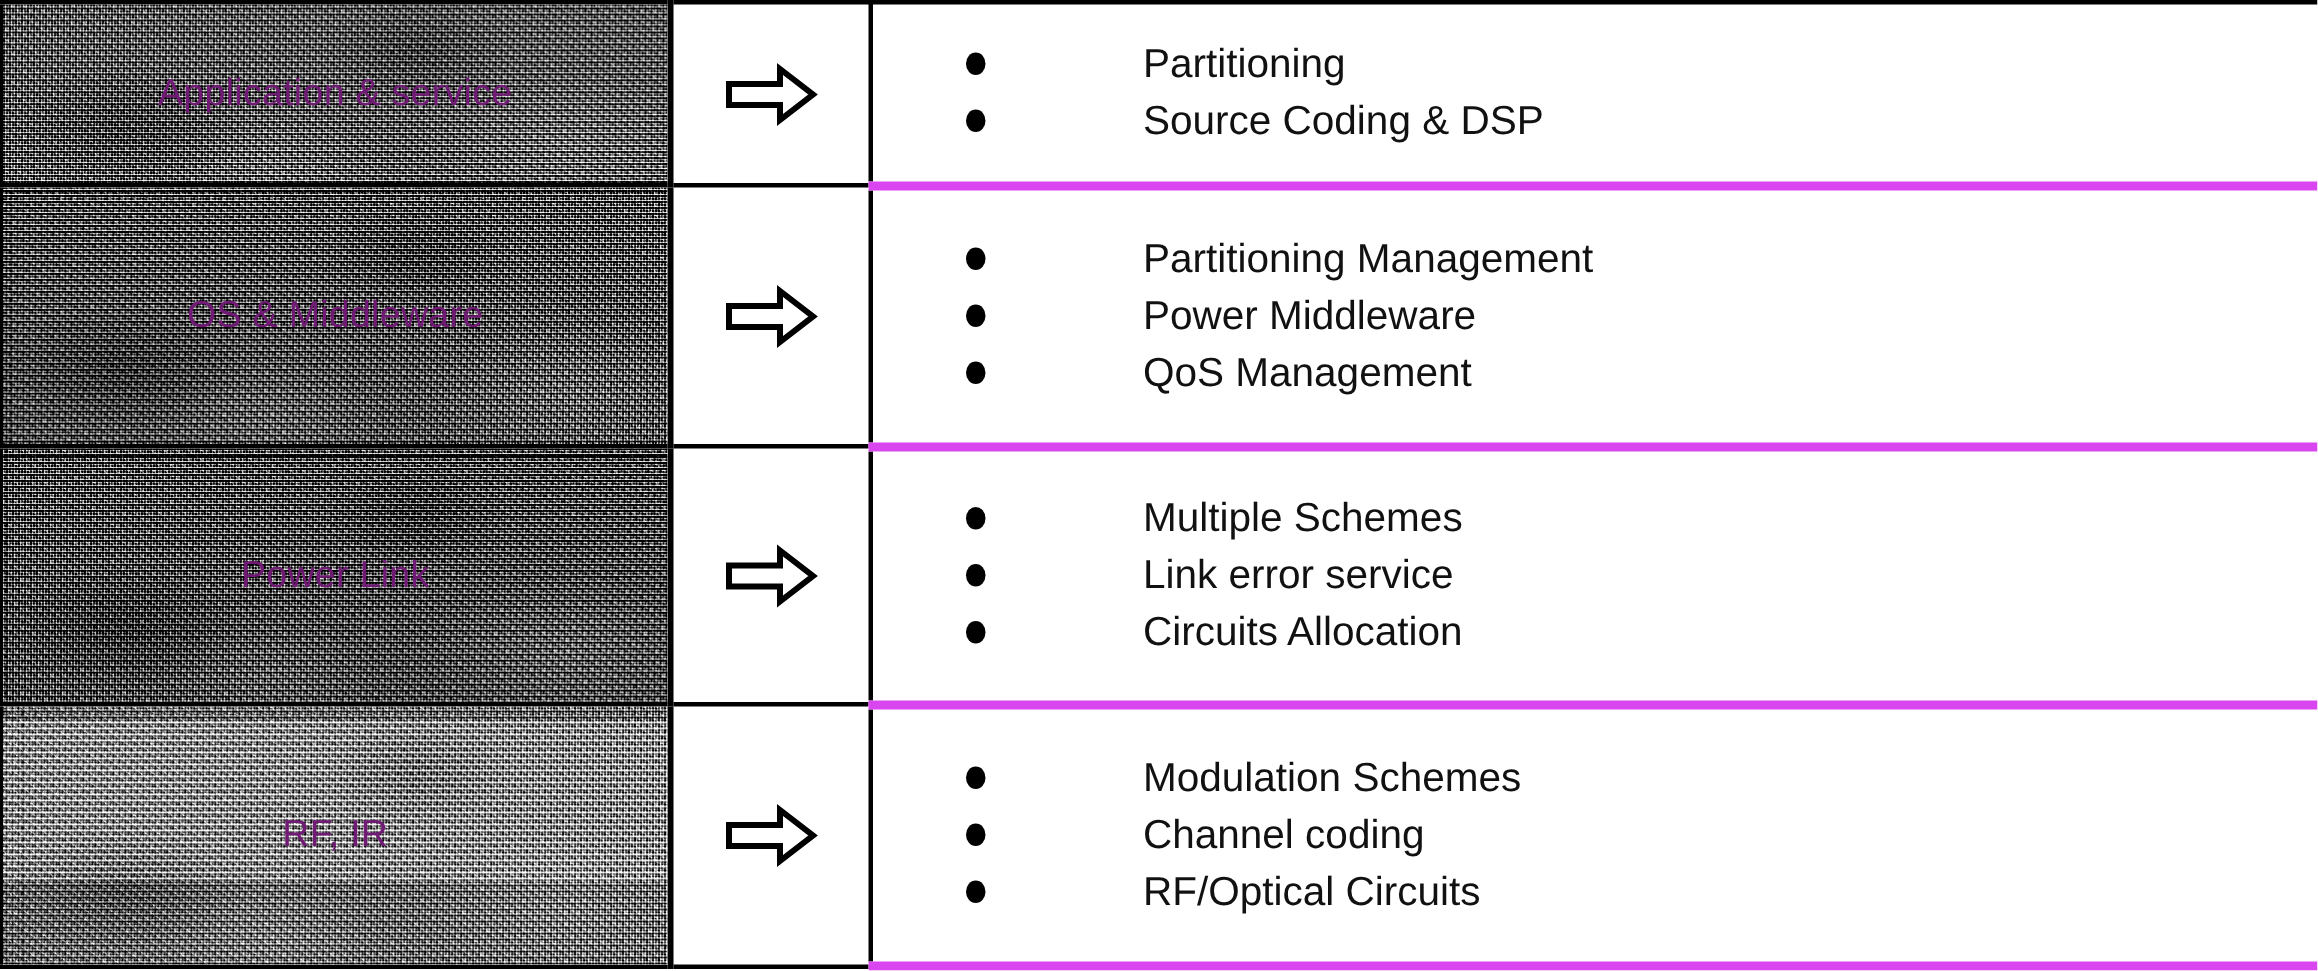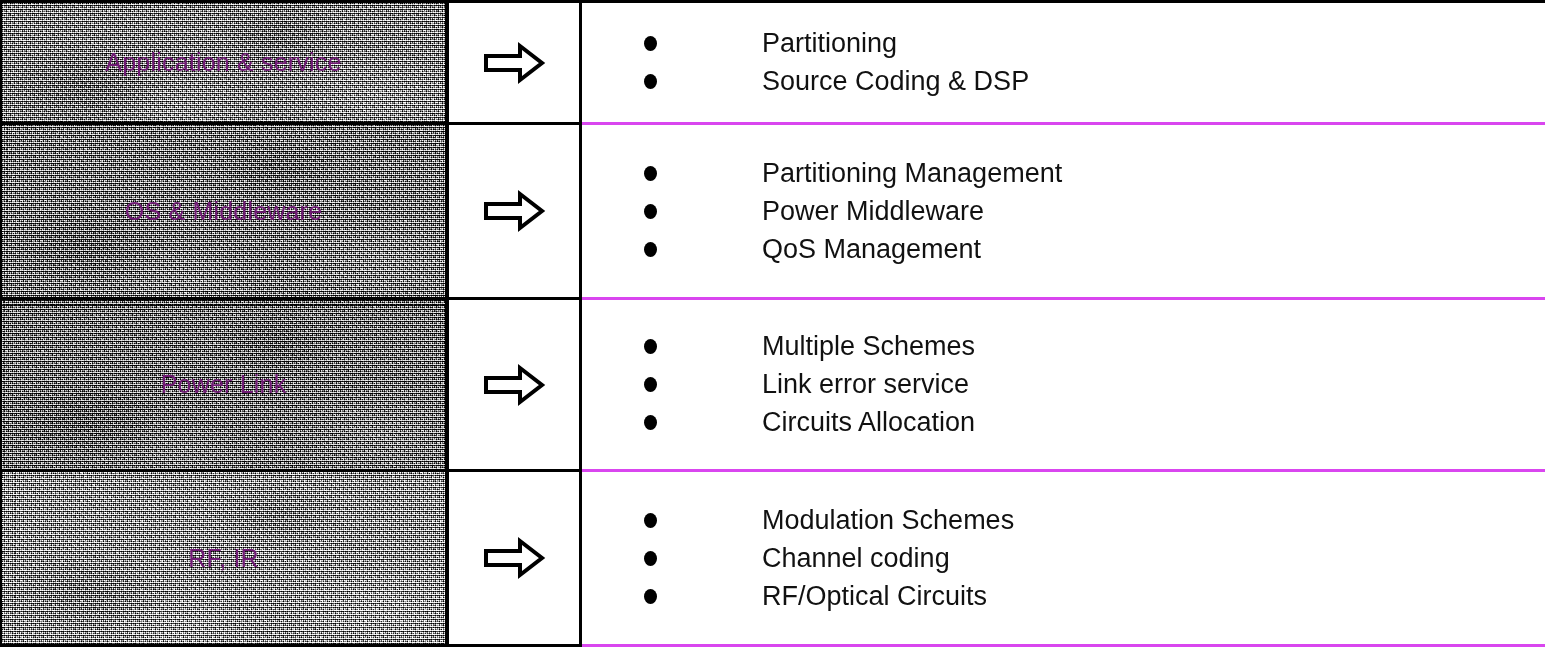--- a/index.html
+++ b/index.html
@@ -106,7 +106,7 @@
     padding: 0;
     background: #ffffff;
     border-top: 3px solid #000;
-    border-bottom: 3px solid #d946ef;
+    border-bottom: 6px solid #d946ef;
     vertical-align: middle;
   }
   .item-list {

